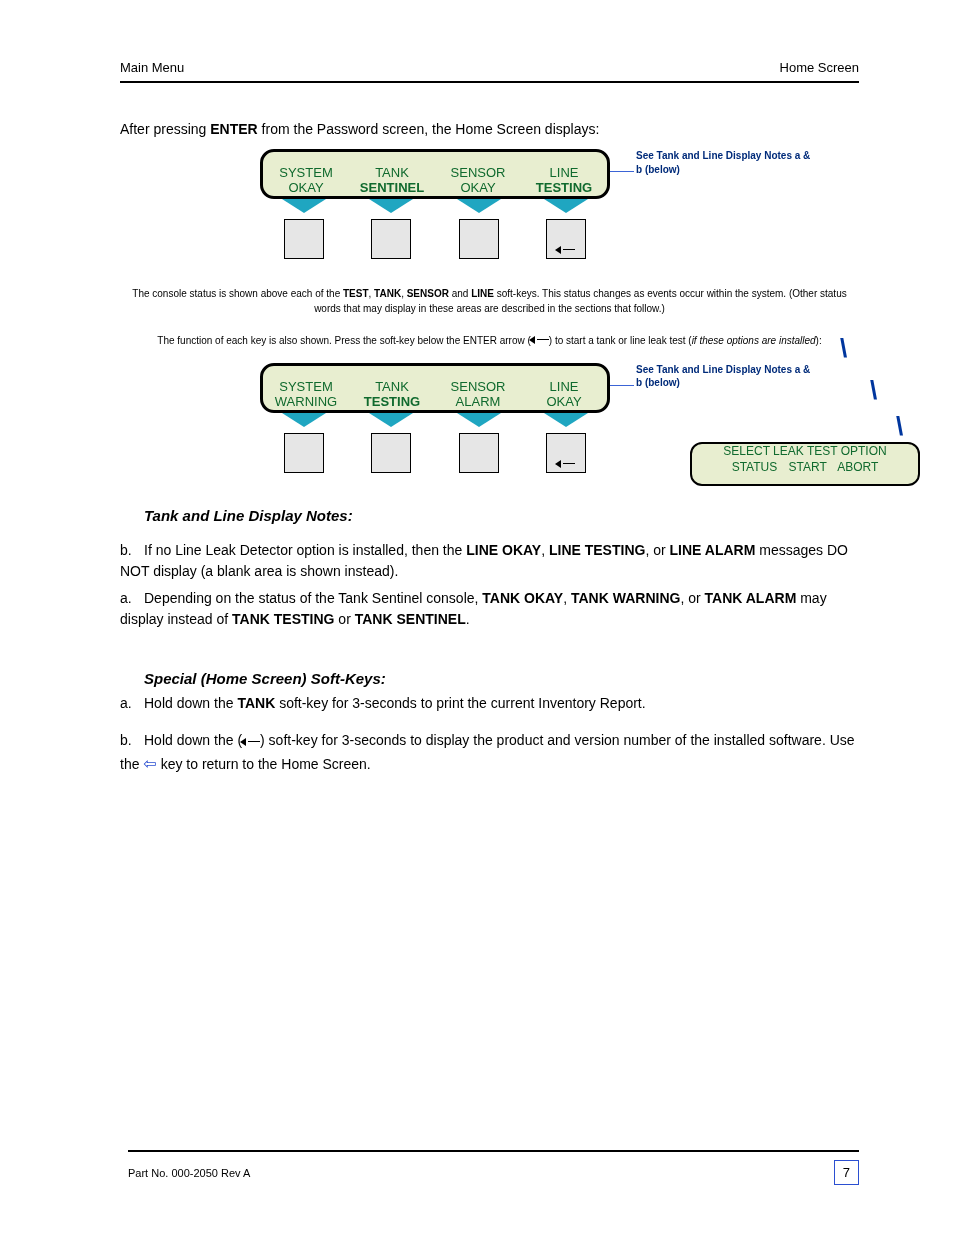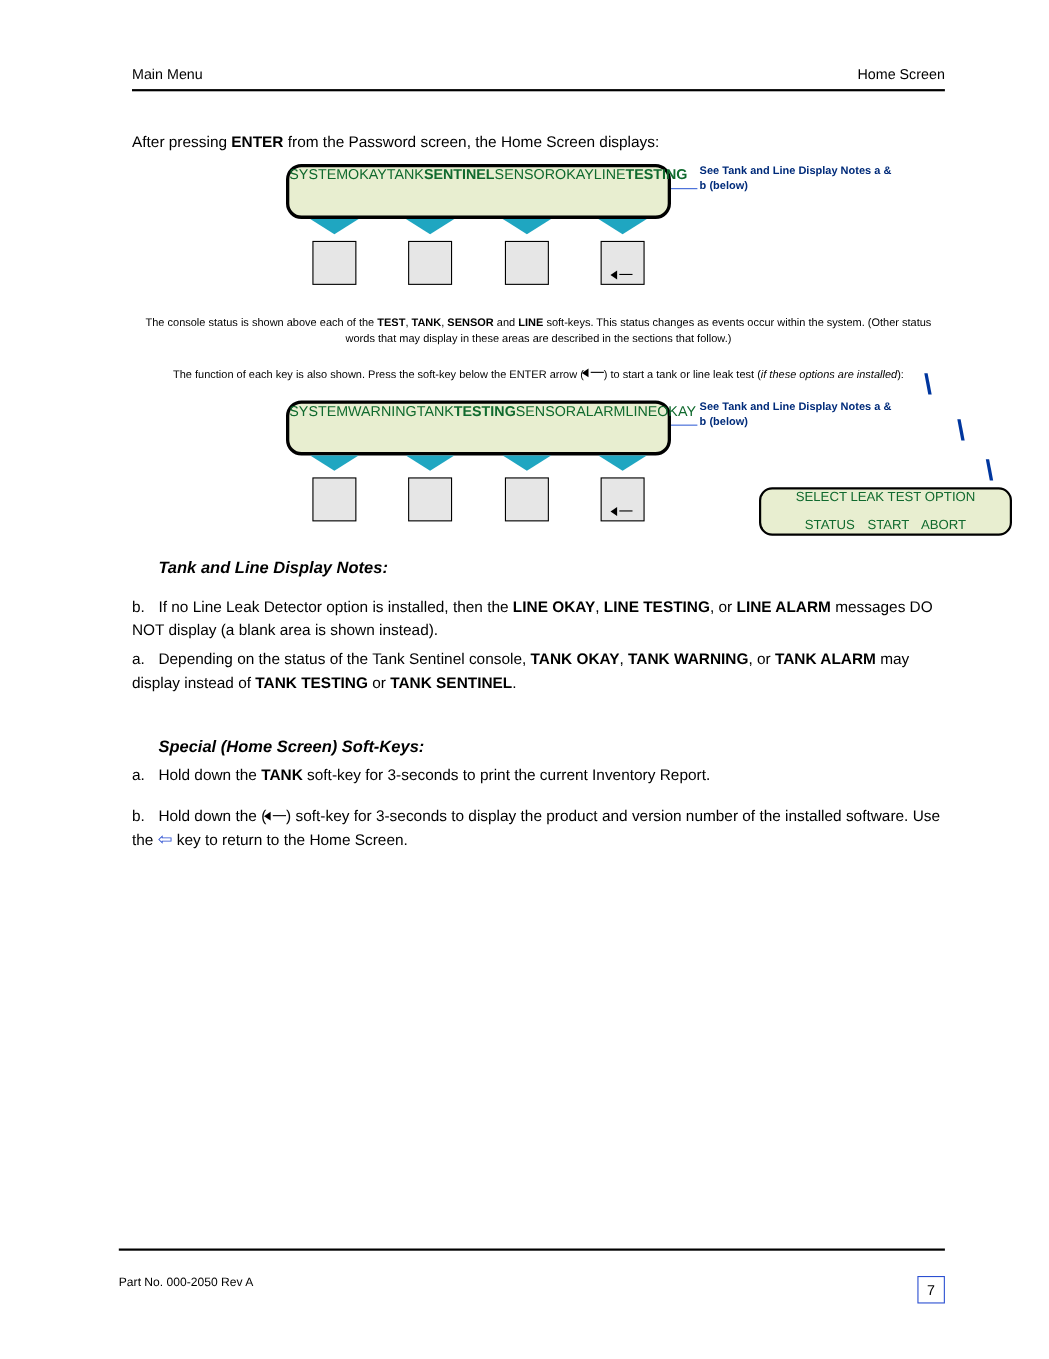--- a/index.html
+++ b/index.html
@@ -51,8 +51,8 @@
     flex: 1;
     text-align: center;
     display: flex;
-    flex-direction: row;
-    justify-content: space-between;
+    flex-direction: column;
+    justify-content: flex-end;
     line-height: 1.15;
     font-size: 13px;
     color: #106a2e;

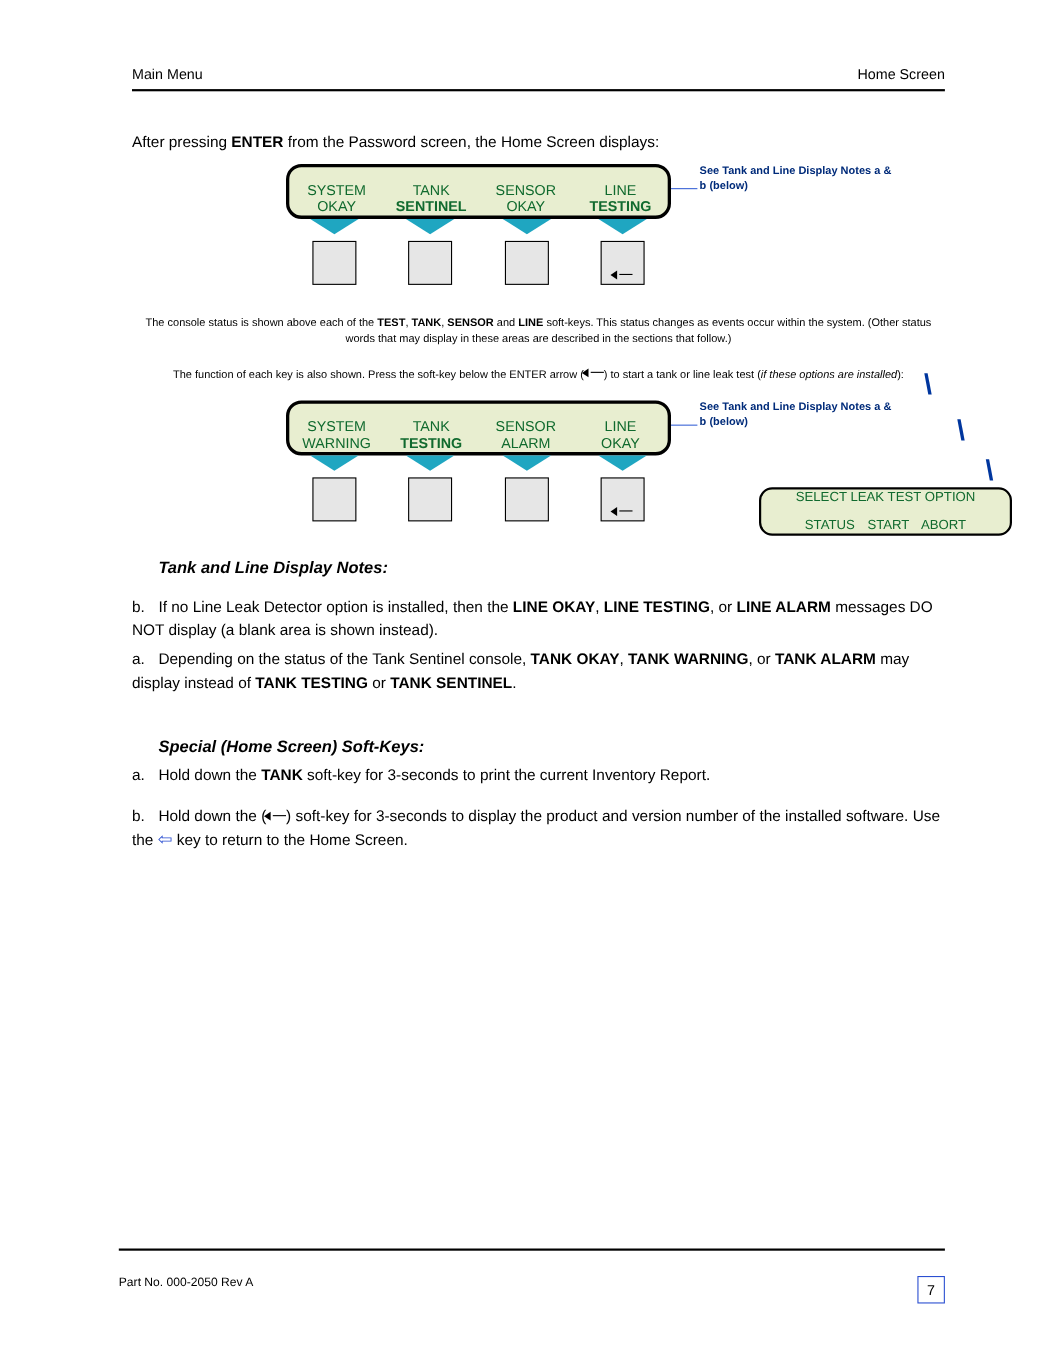--- a/index.html
+++ b/index.html
@@ -147,10 +147,9 @@
     text-align: center;
     display: flex;
     flex-direction: column;
-    justify-content: center;
+    justify-content: flex-start;
     line-height: 1.3;
     font-family: "Lucida Sans", Verdana, sans-serif;
-    gap: 11px;
   }
   .popup .row2 { word-spacing: 8px; }
   .diag {

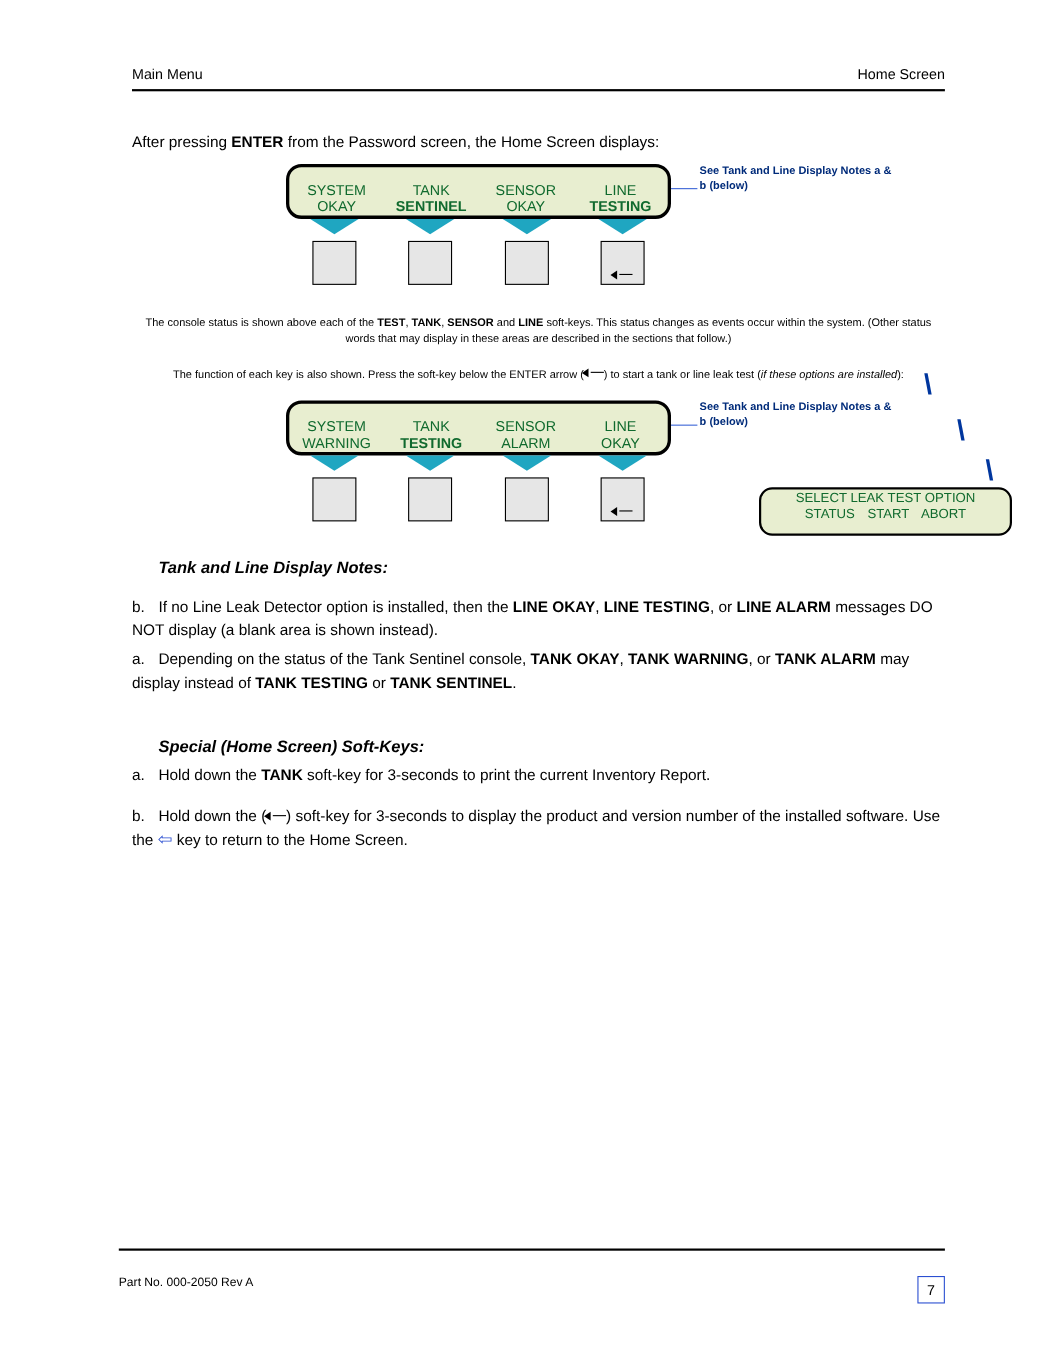--- a/index.html
+++ b/index.html
@@ -188,13 +188,13 @@
   .footer {
     position: absolute;
     bottom: 50px;
-    left: 108px;
+    left: 128px;
     right: 95px;
     border-top: 2px solid #000;
-    padding-top: 23px;
+    padding-top: 8px;
     display: flex;
     justify-content: space-between;
-    align-items: flex-start;
+    align-items: center;
     font-size: 11px;
   }
   .pagebox {

